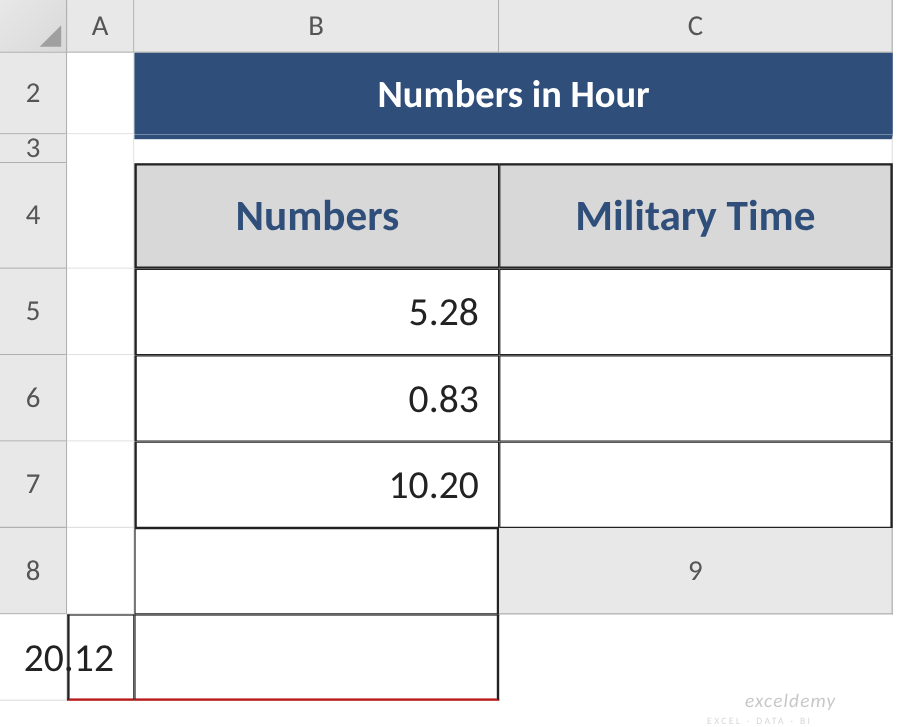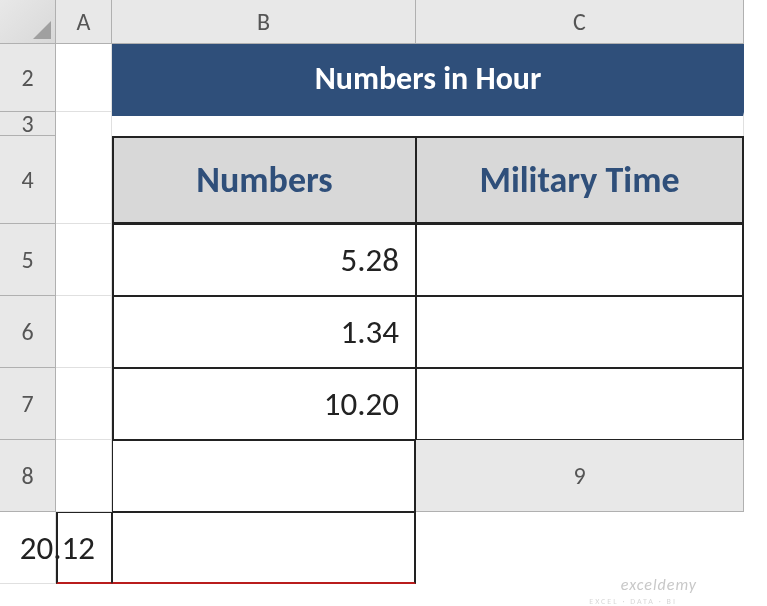--- a/index.html
+++ b/index.html
@@ -161,7 +161,7 @@
 
   <div class="row-header">6</div>
   <div class="cell cell-a"></div>
-  <div class="cell data-cell left">1.34</div>
+  <div class="cell data-cell left">0.83</div>
   <div class="cell data-cell right"></div>
 
   <div class="row-header">7</div>

